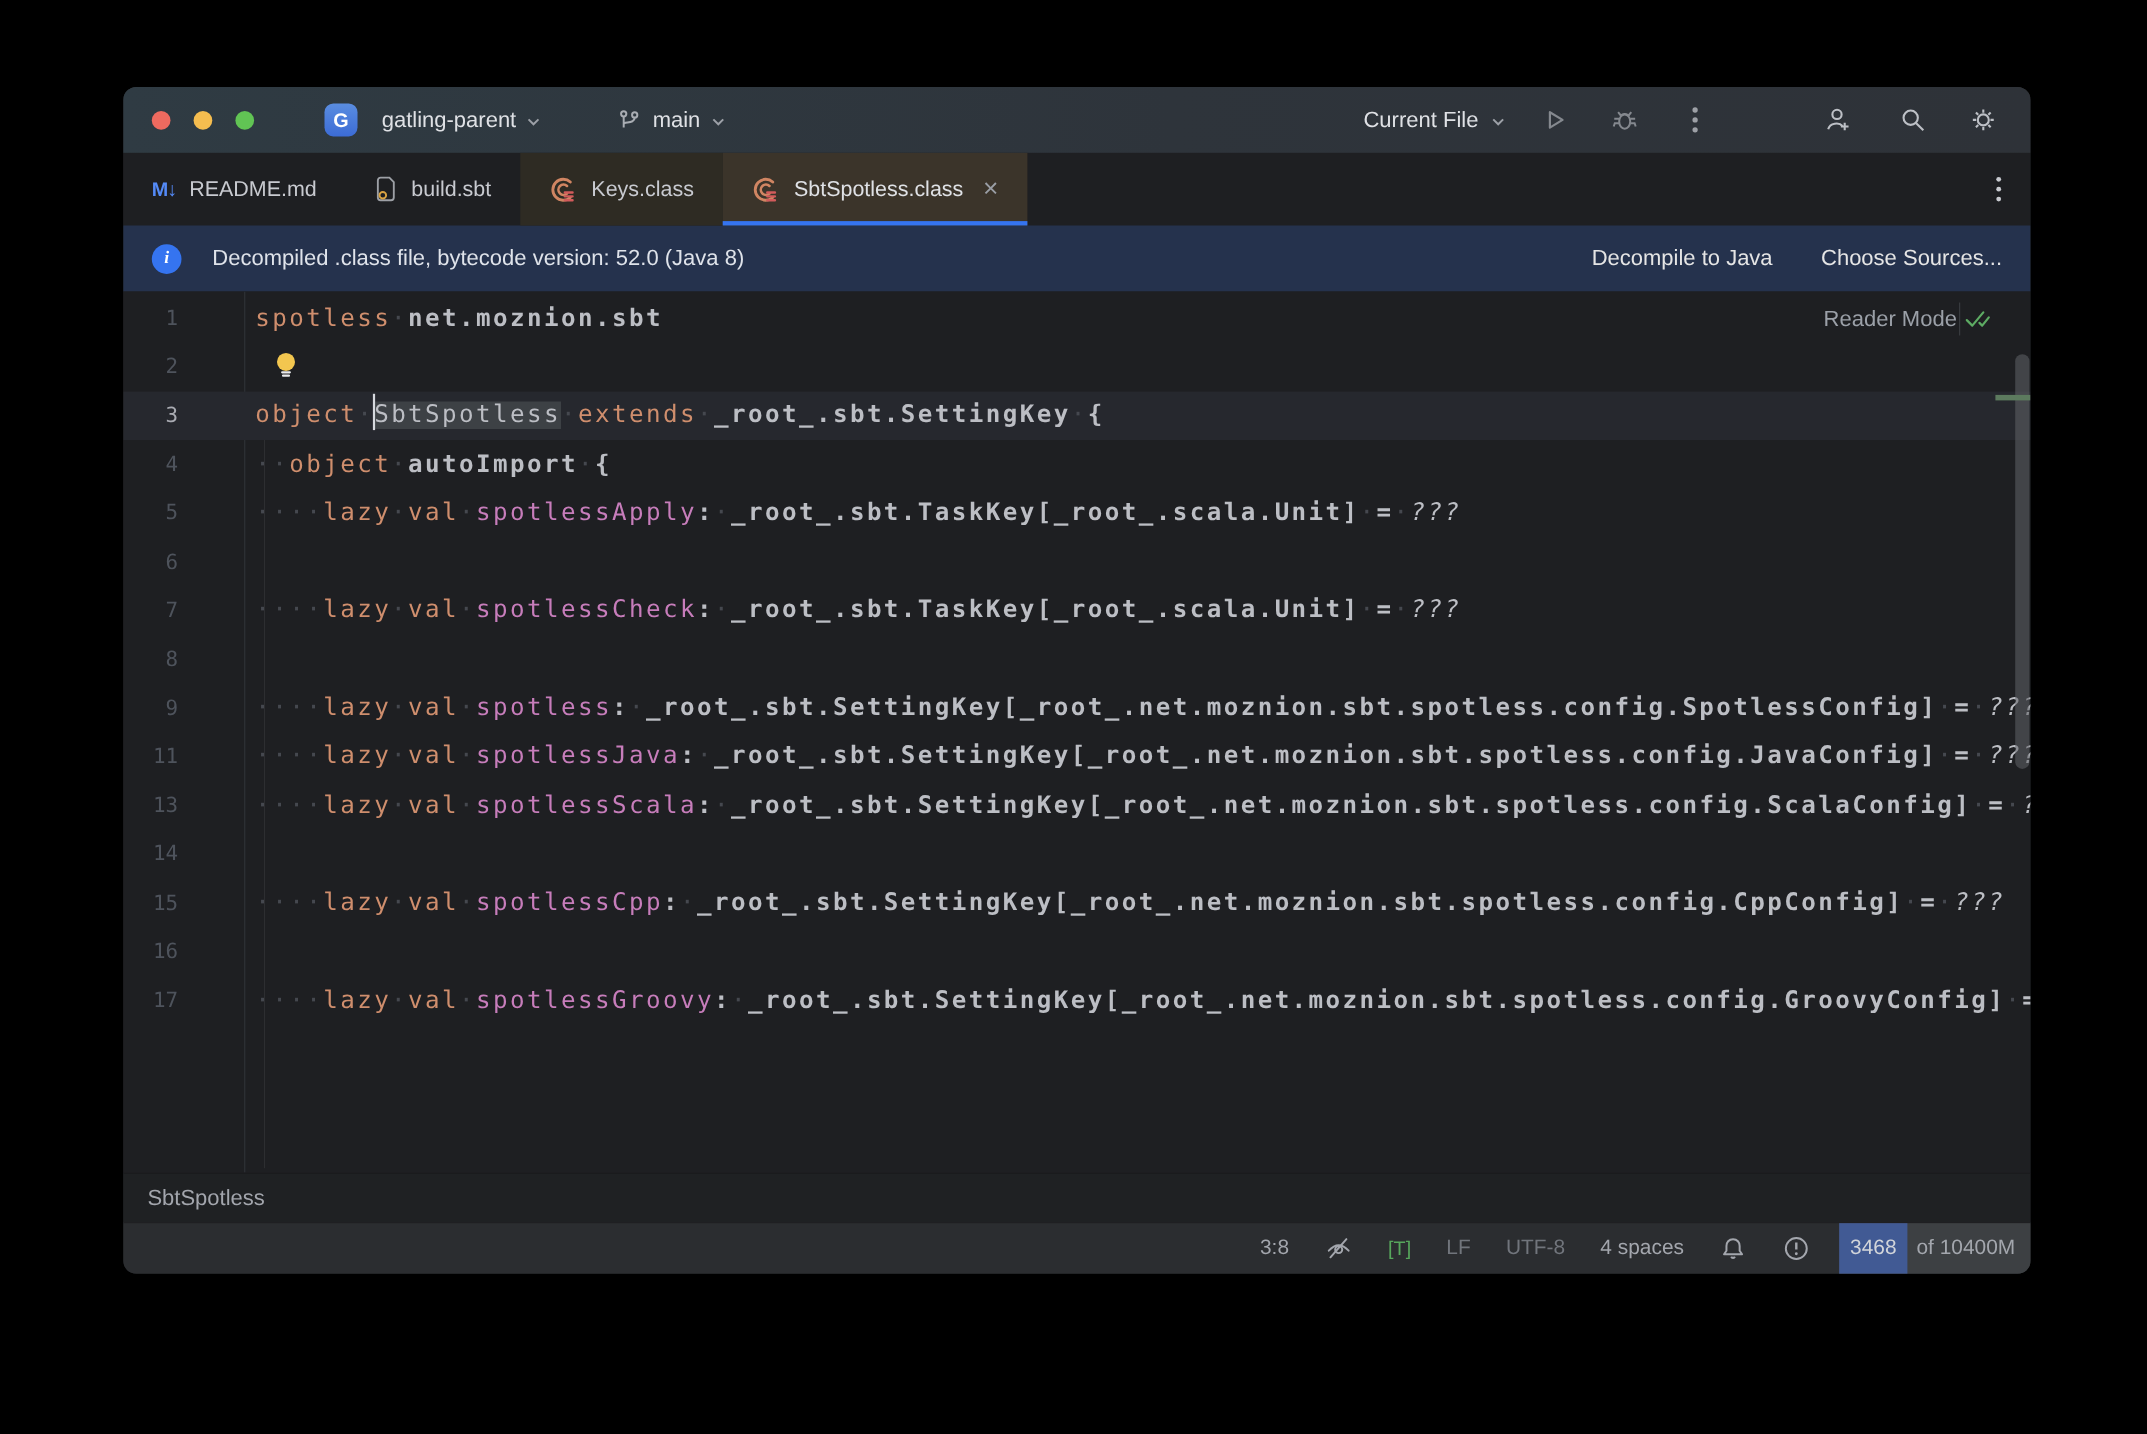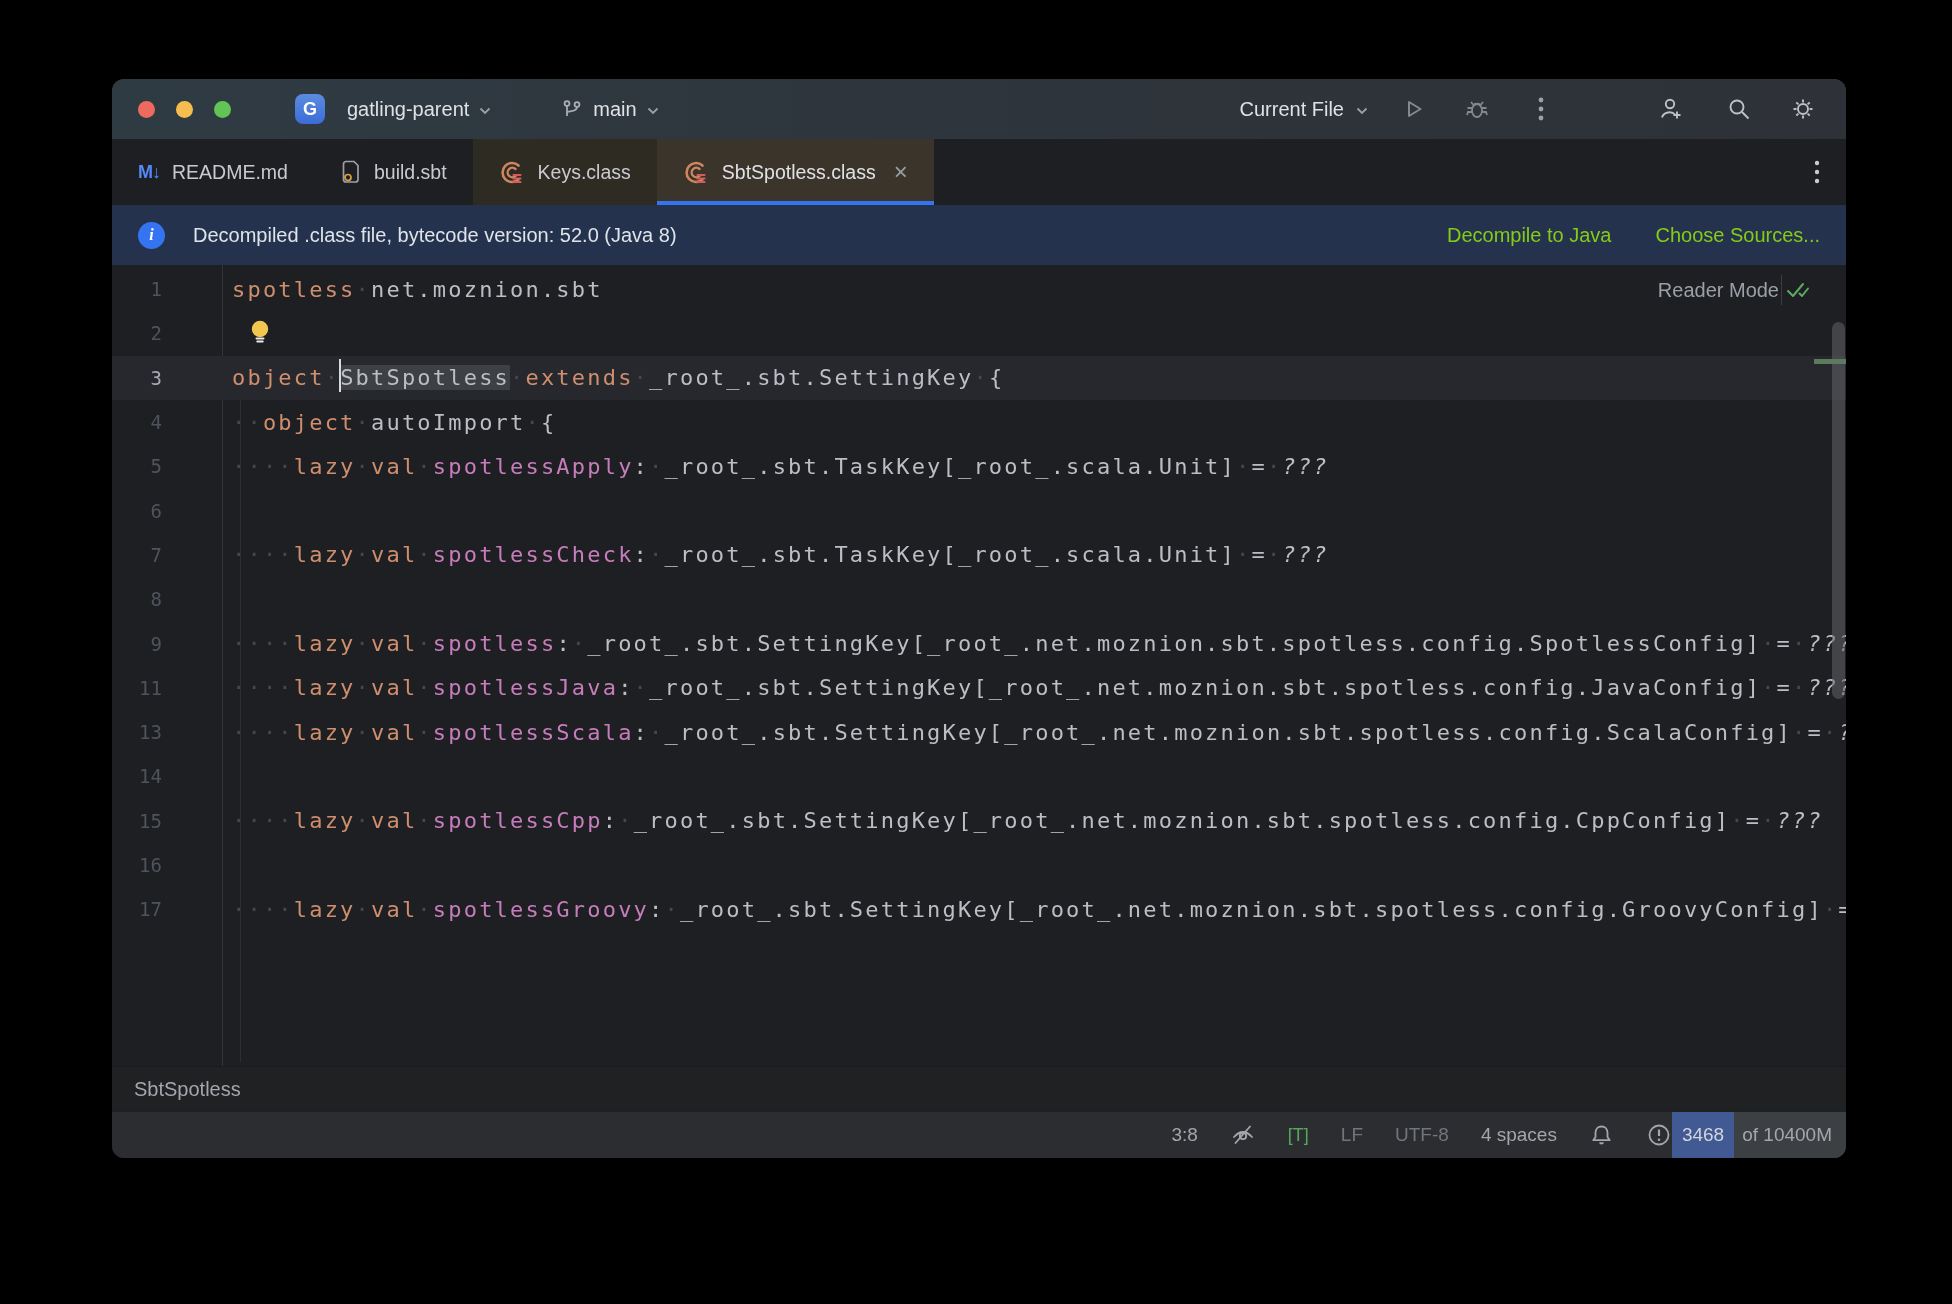--- a/index.html
+++ b/index.html
@@ -41,7 +41,7 @@
   .info-ic{width:27px;height:27px;border-radius:50%;background:#3574f0;color:#fff;display:flex;align-items:center;
            justify-content:center;font-size:16px;font-weight:bold;font-family:"Liberation Serif",serif;font-style:italic;margin-right:28px;flex:none;}
   .banner-spacer{flex:1;}
-  .banner a{color:#84cc16;text-decoration:none;margin-left:44px;white-space:nowrap;}
+  .banner a{color:#e5e5e5;text-decoration:none;margin-left:44px;white-space:nowrap;}
   
   .editor{flex:1;position:relative;background:#1e1f22;overflow:hidden;}
   .gutter-sep{position:absolute;left:110px;top:0;bottom:0;width:1px;background:#313438;}

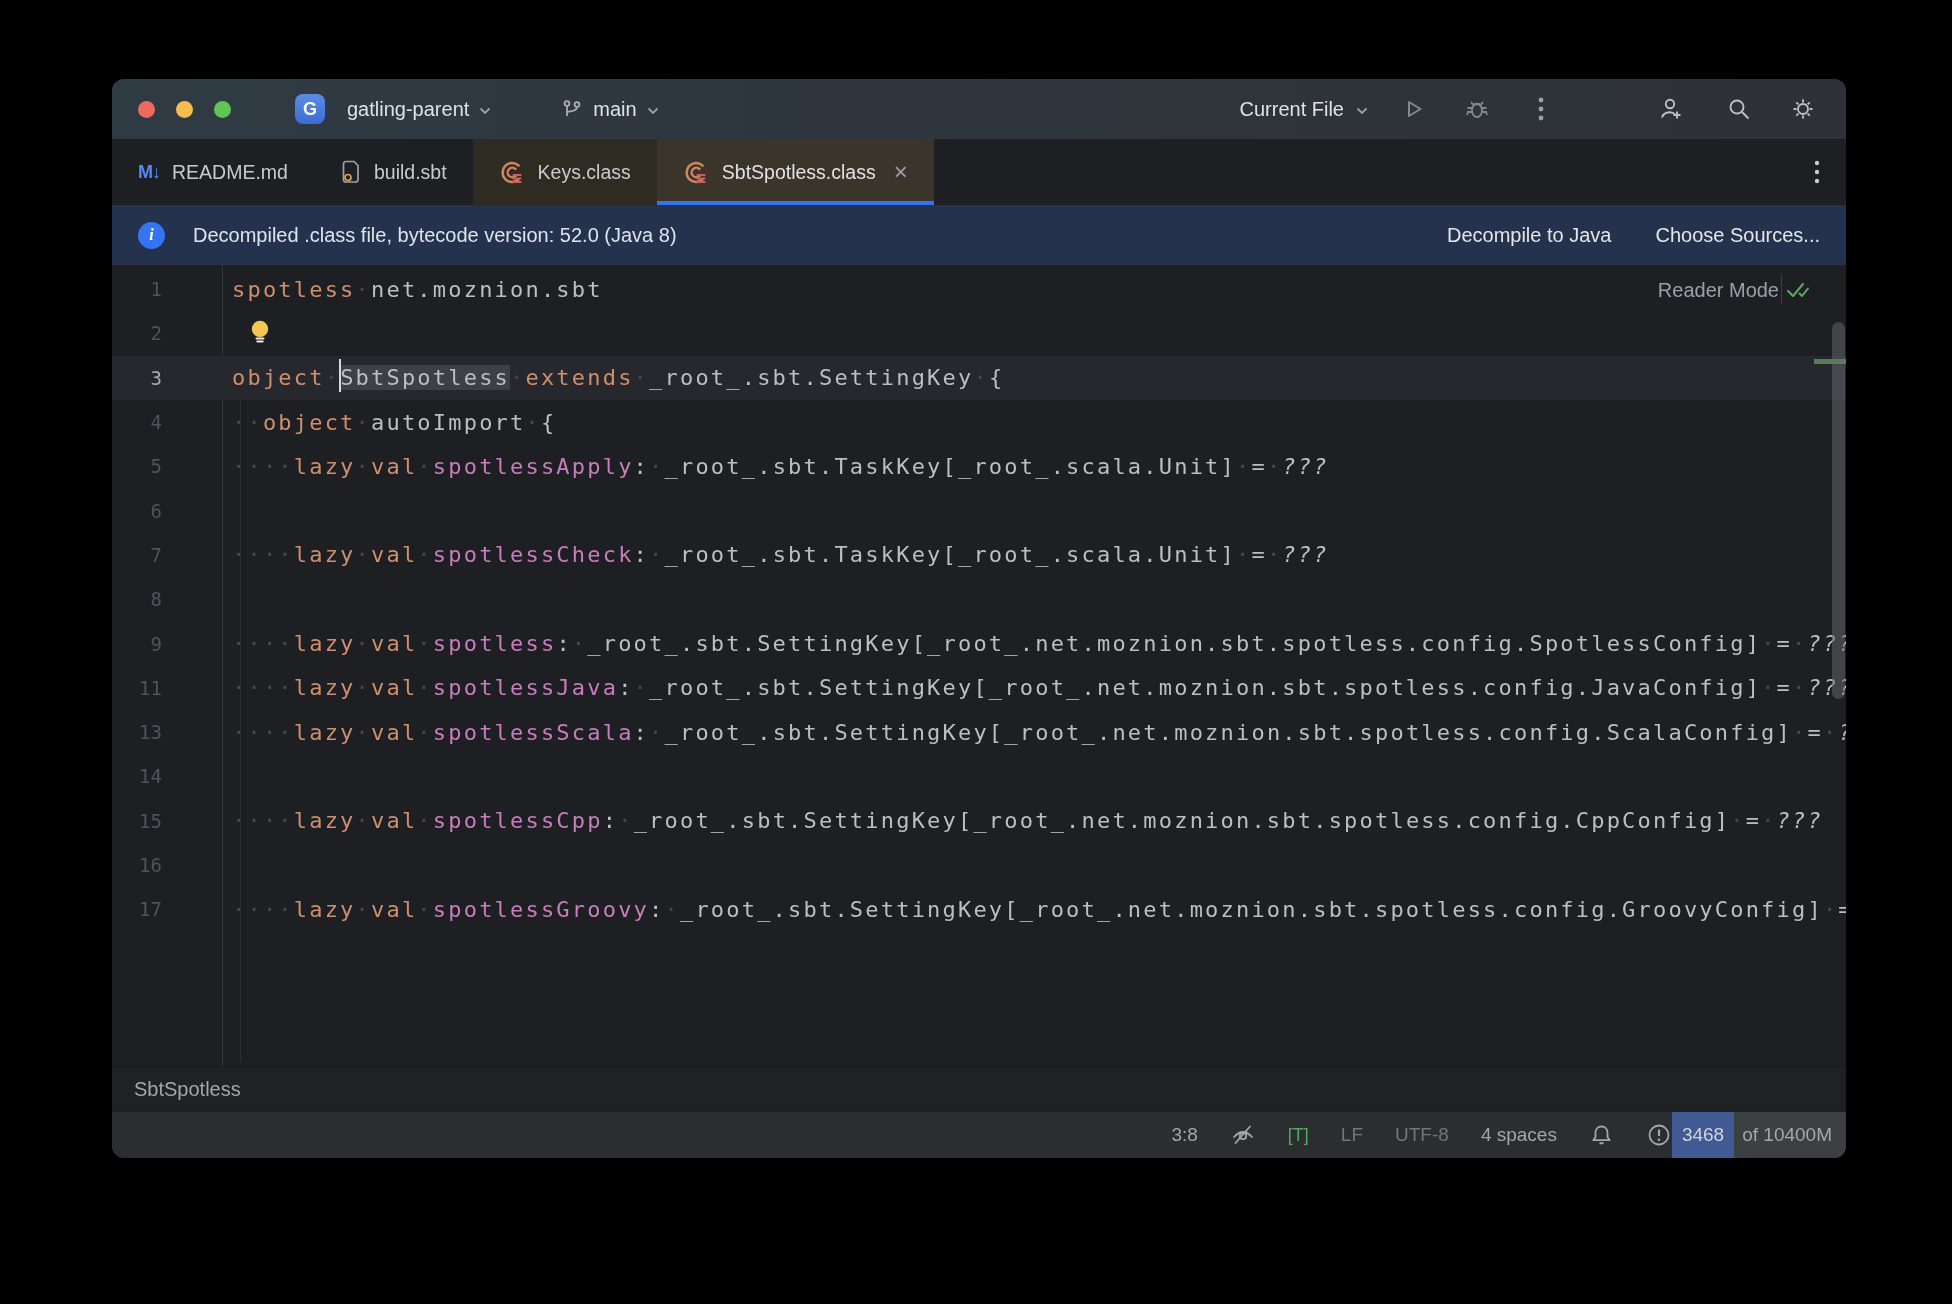--- a/index.html
+++ b/index.html
@@ -53,7 +53,7 @@
   .line.cur .num{color:#a9abb2;}
   .codetext{margin-left:70px;white-space:pre;font-family:"DejaVu Sans Mono",monospace;font-size:22px;
             letter-spacing:2.2px;color:#bcbec4;}
-  .kw{color:#cf8e6d;} .pl{color:#bcbec4;} .ws{color:#45484f;}
+  .kw{color:#cf8e6d;} .pl{color:#bcbec4;font-weight:bold;} .ws{color:#45484f;}
   .id{color:#c77dbb;} .q{color:#bcbec4;font-style:italic;}
   .hl{background:#3d4145;}
   .caret{display:inline-block;width:0;position:relative;}

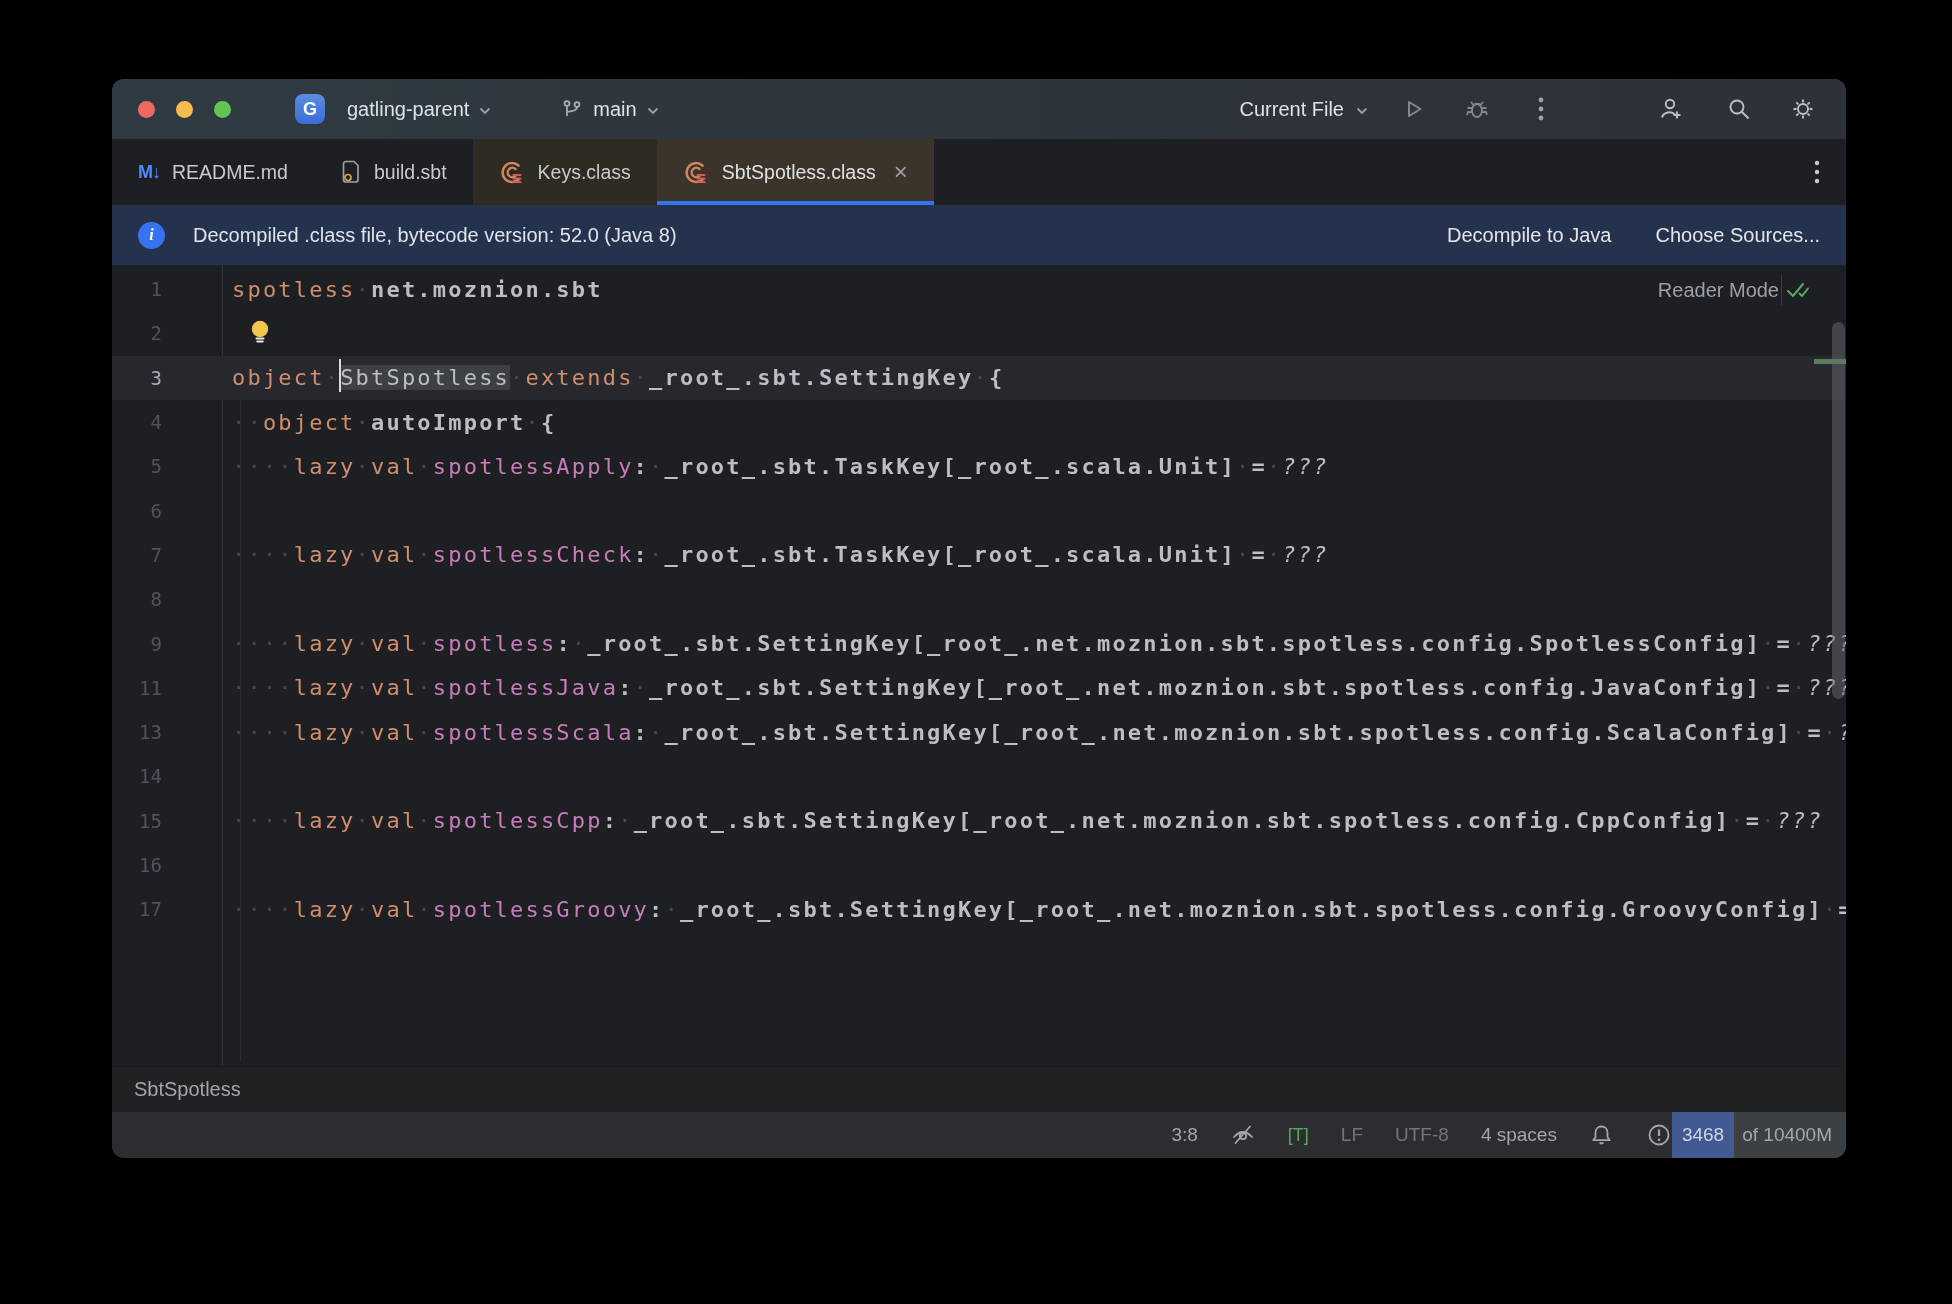--- a/index.html
+++ b/index.html
@@ -71,7 +71,7 @@
   .sb-item{margin-left:32px;display:flex;align-items:center;white-space:nowrap;}
   .sb-dim{color:#71757c;}
   .sb-green{color:#57a65c;font-size:18px;}
-  .memory{height:100%;display:flex;align-items:stretch;background:#3d4043;}
+  .memory{margin-left:26px;height:100%;display:flex;align-items:stretch;background:#3d4043;}
   .mem-used{background:#415a94;color:#d2d5da;display:flex;align-items:center;padding:0 10px;}
   .mem-total{display:flex;align-items:center;padding:0 14px 0 8px;}
   svg{display:block;}

